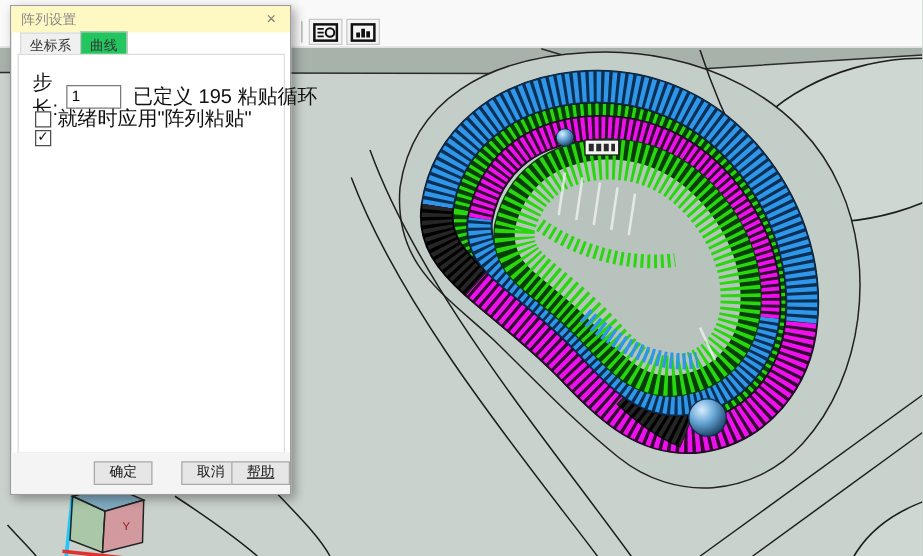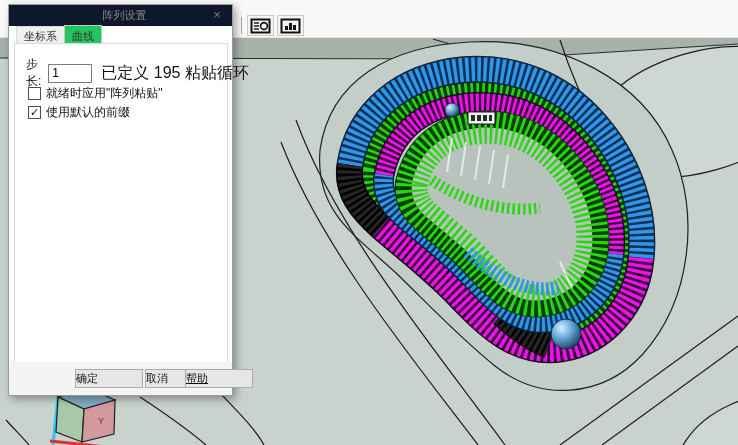--- a/index.html
+++ b/index.html
@@ -23,8 +23,8 @@
   .dialog { position:absolute; left:8px; top:4px; width:225px; height:392px;
     background:#ffffff; border:1px solid #9c9c9c; box-shadow:3px 3px 8px rgba(0,0,0,.35);
     font-size:12px; color:#000; }
-  .dlg-titlebar { position:absolute; left:0; top:0; right:0; height:21px; background:#0f172a;
-    display:flex; align-items:center;justify-content:center; }
+  .dlg-titlebar { position:absolute; left:0; top:0; right:0; height:21px; background:#fef9c3;
+    display:flex; align-items:center; }
   .dlg-title { color:#8a8a8a; font-size:11px; padding-left:8px; }
   .dlg-close { position:absolute; right:4px; top:0; width:22px; height:20px; color:#7b7b7b;
     font-size:13px; text-align:center; line-height:20px; cursor:default; }

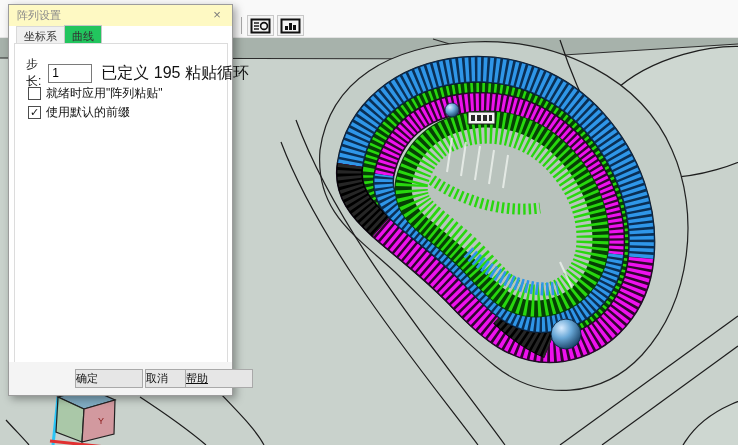--- a/index.html
+++ b/index.html
@@ -36,7 +36,7 @@
   .tab-panel { position:absolute; left:5px; top:38px; width:214px; height:320px;
     border:1px solid #dcdcdc; background:#fff; }
   .row-step { position:absolute; left:11px; top:12px; display:flex; align-items:center; }
-  .lbl { font-size:12px; color:#111; }
+  .lbl { font-size:16px; color:#111; }
   .step-input { width:44px; height:19px; margin-left:7px; border:1px solid #7a7a7a;
     font-size:12px; padding:0 3px; font-family:"Liberation Sans",sans-serif; background:#fff; }
   .defined { margin-left:9px; font-size:16px; color:#111; white-space:nowrap; }

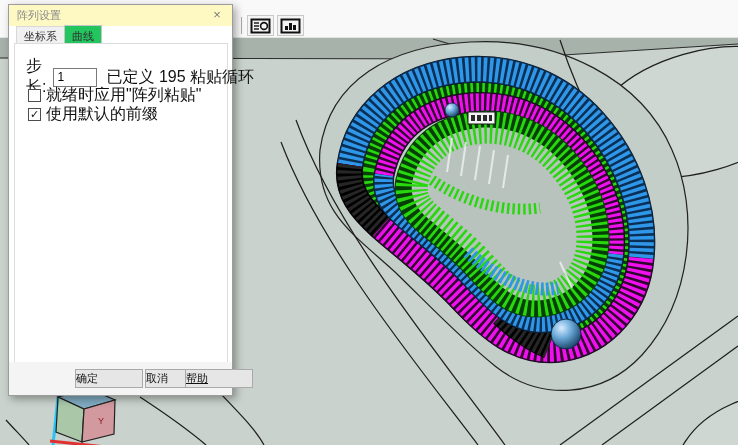--- a/index.html
+++ b/index.html
@@ -217,7 +217,6 @@
       </div>
       <div class="cb-row r2">
         <span class="cb">✓</span>
-        <span class="lbl">使用默认的前缀</span>
       </div>
     </div>
     <div class="dlg-footer">

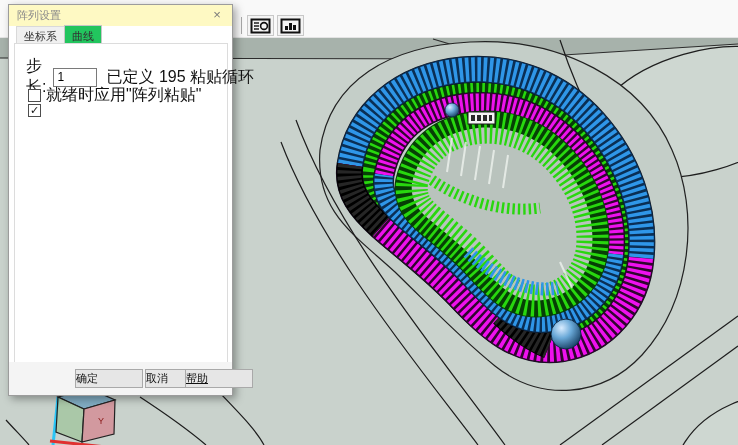--- a/index.html
+++ b/index.html
@@ -45,8 +45,8 @@
   .cb { width:13px; height:13px; border:1px solid #4d4d4d; background:#fff; margin-right:5px;
     font-size:11px; line-height:11px; text-align:center; color:#111; }
   .dlg-footer { position:absolute; left:0; bottom:0; width:100%; height:33px; background:#f4f4f4; }
-  .btn { position:absolute; top:7px; width:68px; height:19px; background:#e6e6e6;
-    border:1px solid #a9a9a9; font-size:11px; color:#111; line-height:17px; }
+  .btn { position:absolute; top:7px; width:47px; height:19px; background:#e6e6e6;
+    border:1px solid #a9a9a9; font-size:11px; color:#111; text-align:center; line-height:17px; }
   .btn.ok{ left:66px; } .btn.cancel{ left:136px; } .btn.help{ left:176px;text-decoration:underline; }
 
   .viewcube { position:absolute; left:36px; top:384px; width:100px; height:61px; }

